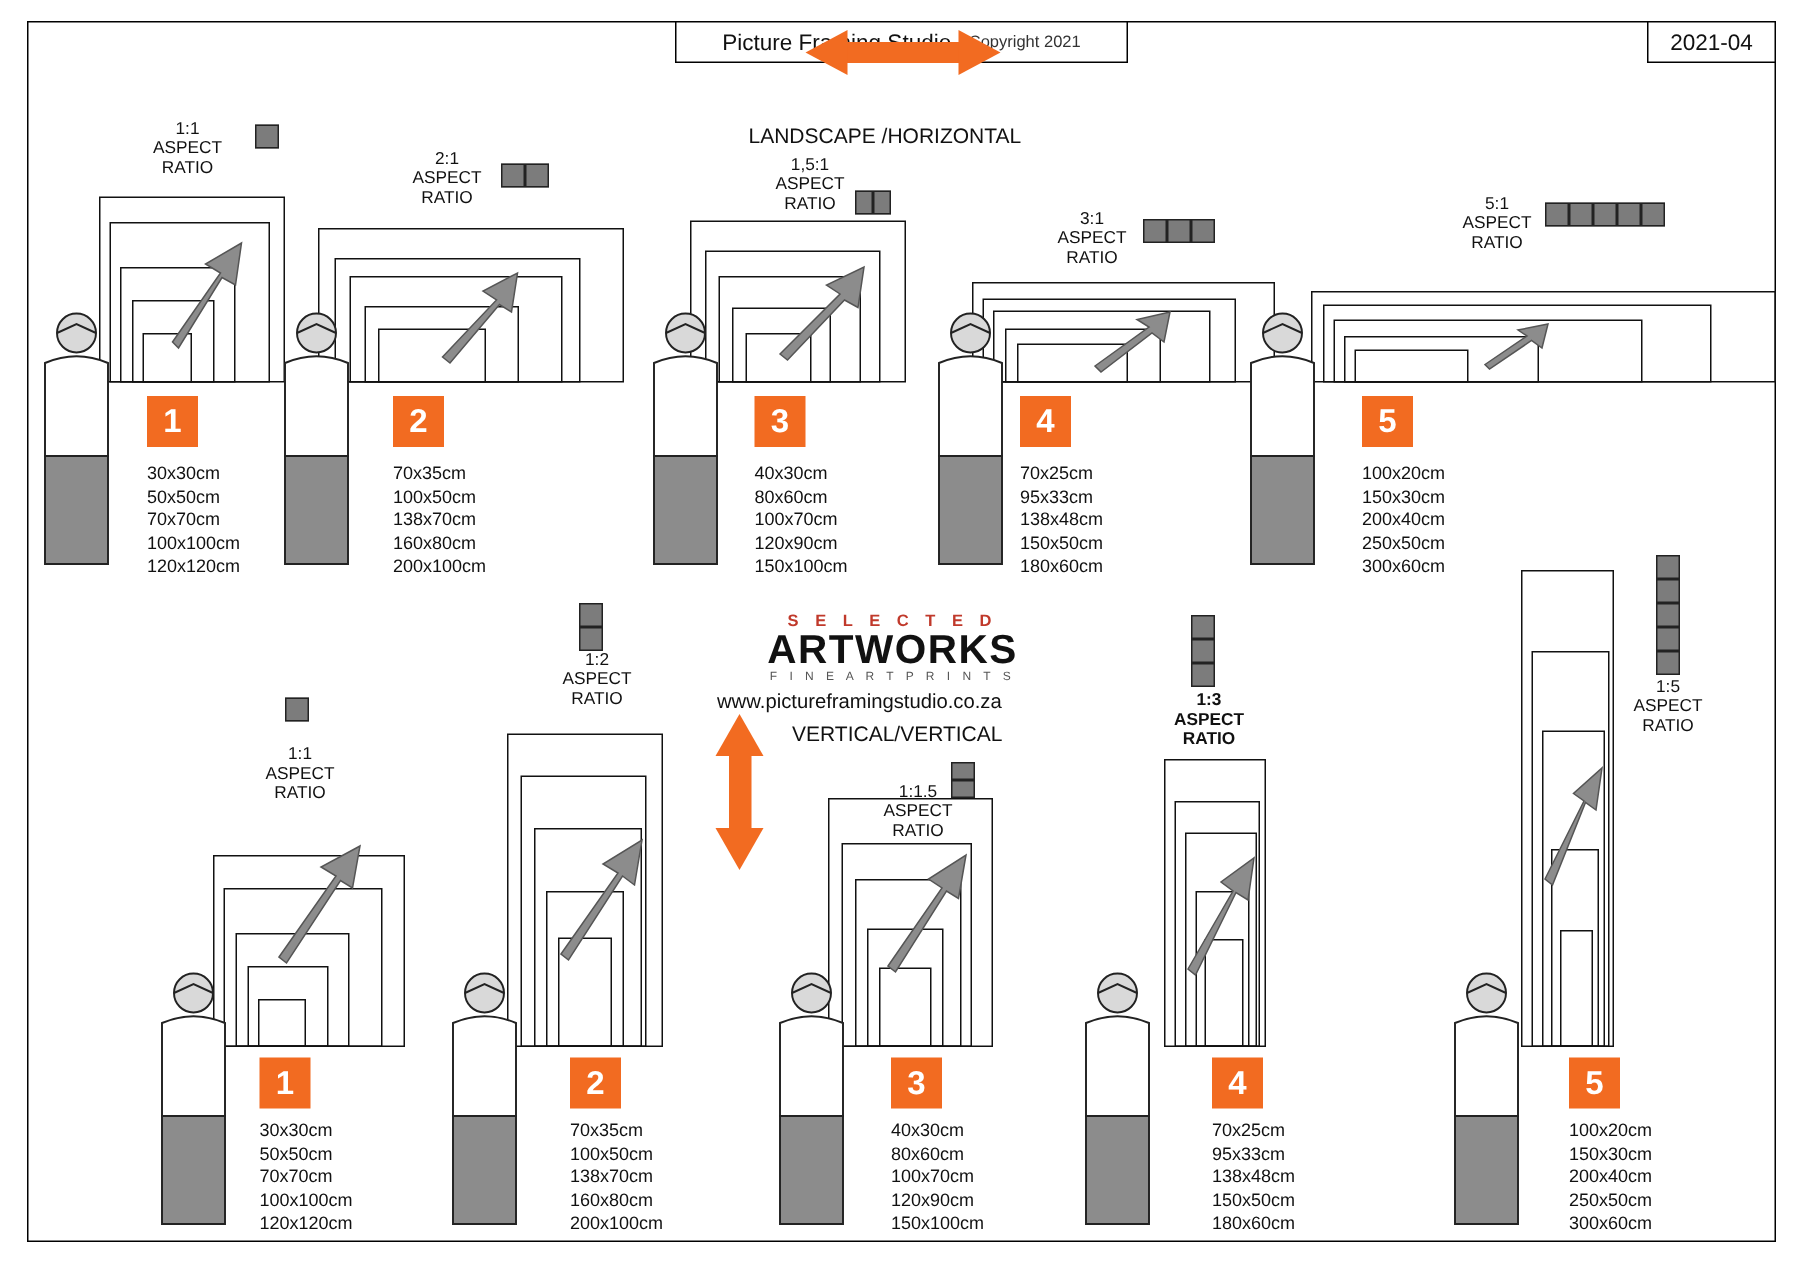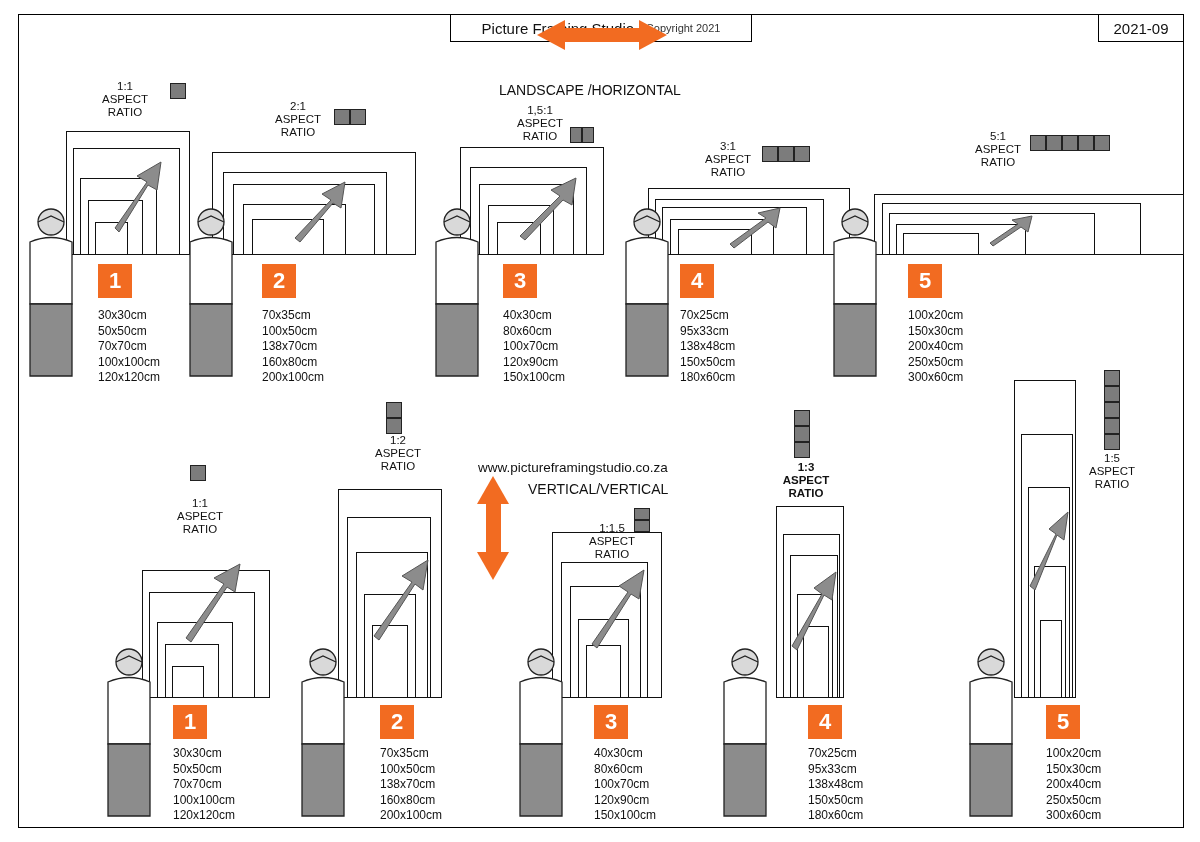--- a/index.html
+++ b/index.html
@@ -40,7 +40,7 @@
     <span class="copy">- Copyright 2021</span>
   </div>
   <div class="hdrbox hdr-right">
-    <span>2021-09</span>
+    <span>2021-04</span>
   </div>
 
   <svg class="person" style="left:537px;top:18px;" width="130" height="40">

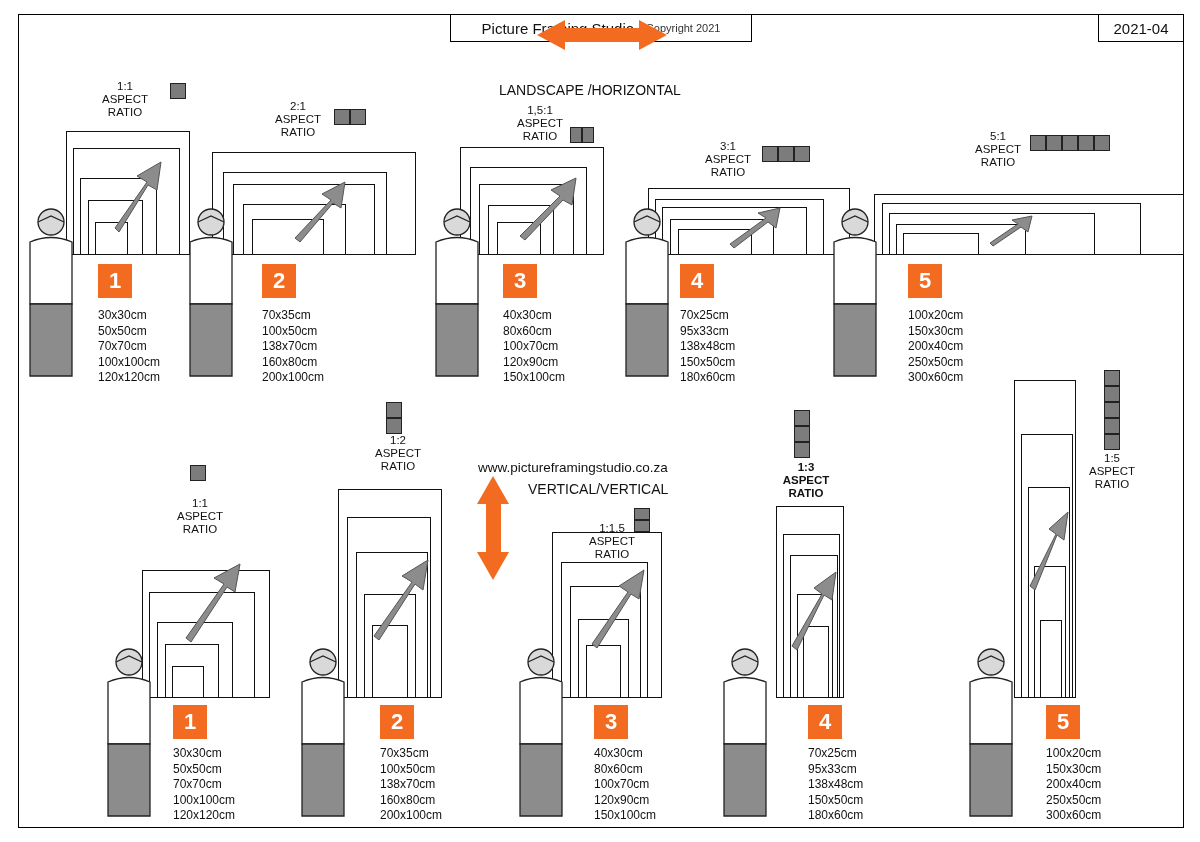--- a/index.html
+++ b/index.html
@@ -235,6 +235,11 @@
     <div>300x60cm</div>
   </div>
 
+  <div class="logo" style="left:495px;top:408px;width:200px;">
+    <div class="l1">S E L E C T E D</div>
+    <div class="l2">ARTWORKS</div>
+    <div class="l3">F I N E   A R T   P R I N T S</div>
+  </div>
   <div class="url" style="left:478px;top:460px;">www.pictureframingstudio.co.za</div>
   <div class="arrow-lbl" style="left:528px;top:481px;">VERTICAL/VERTICAL</div>
   <svg class="person" style="left:473px;top:476px;" width="42" height="104">

